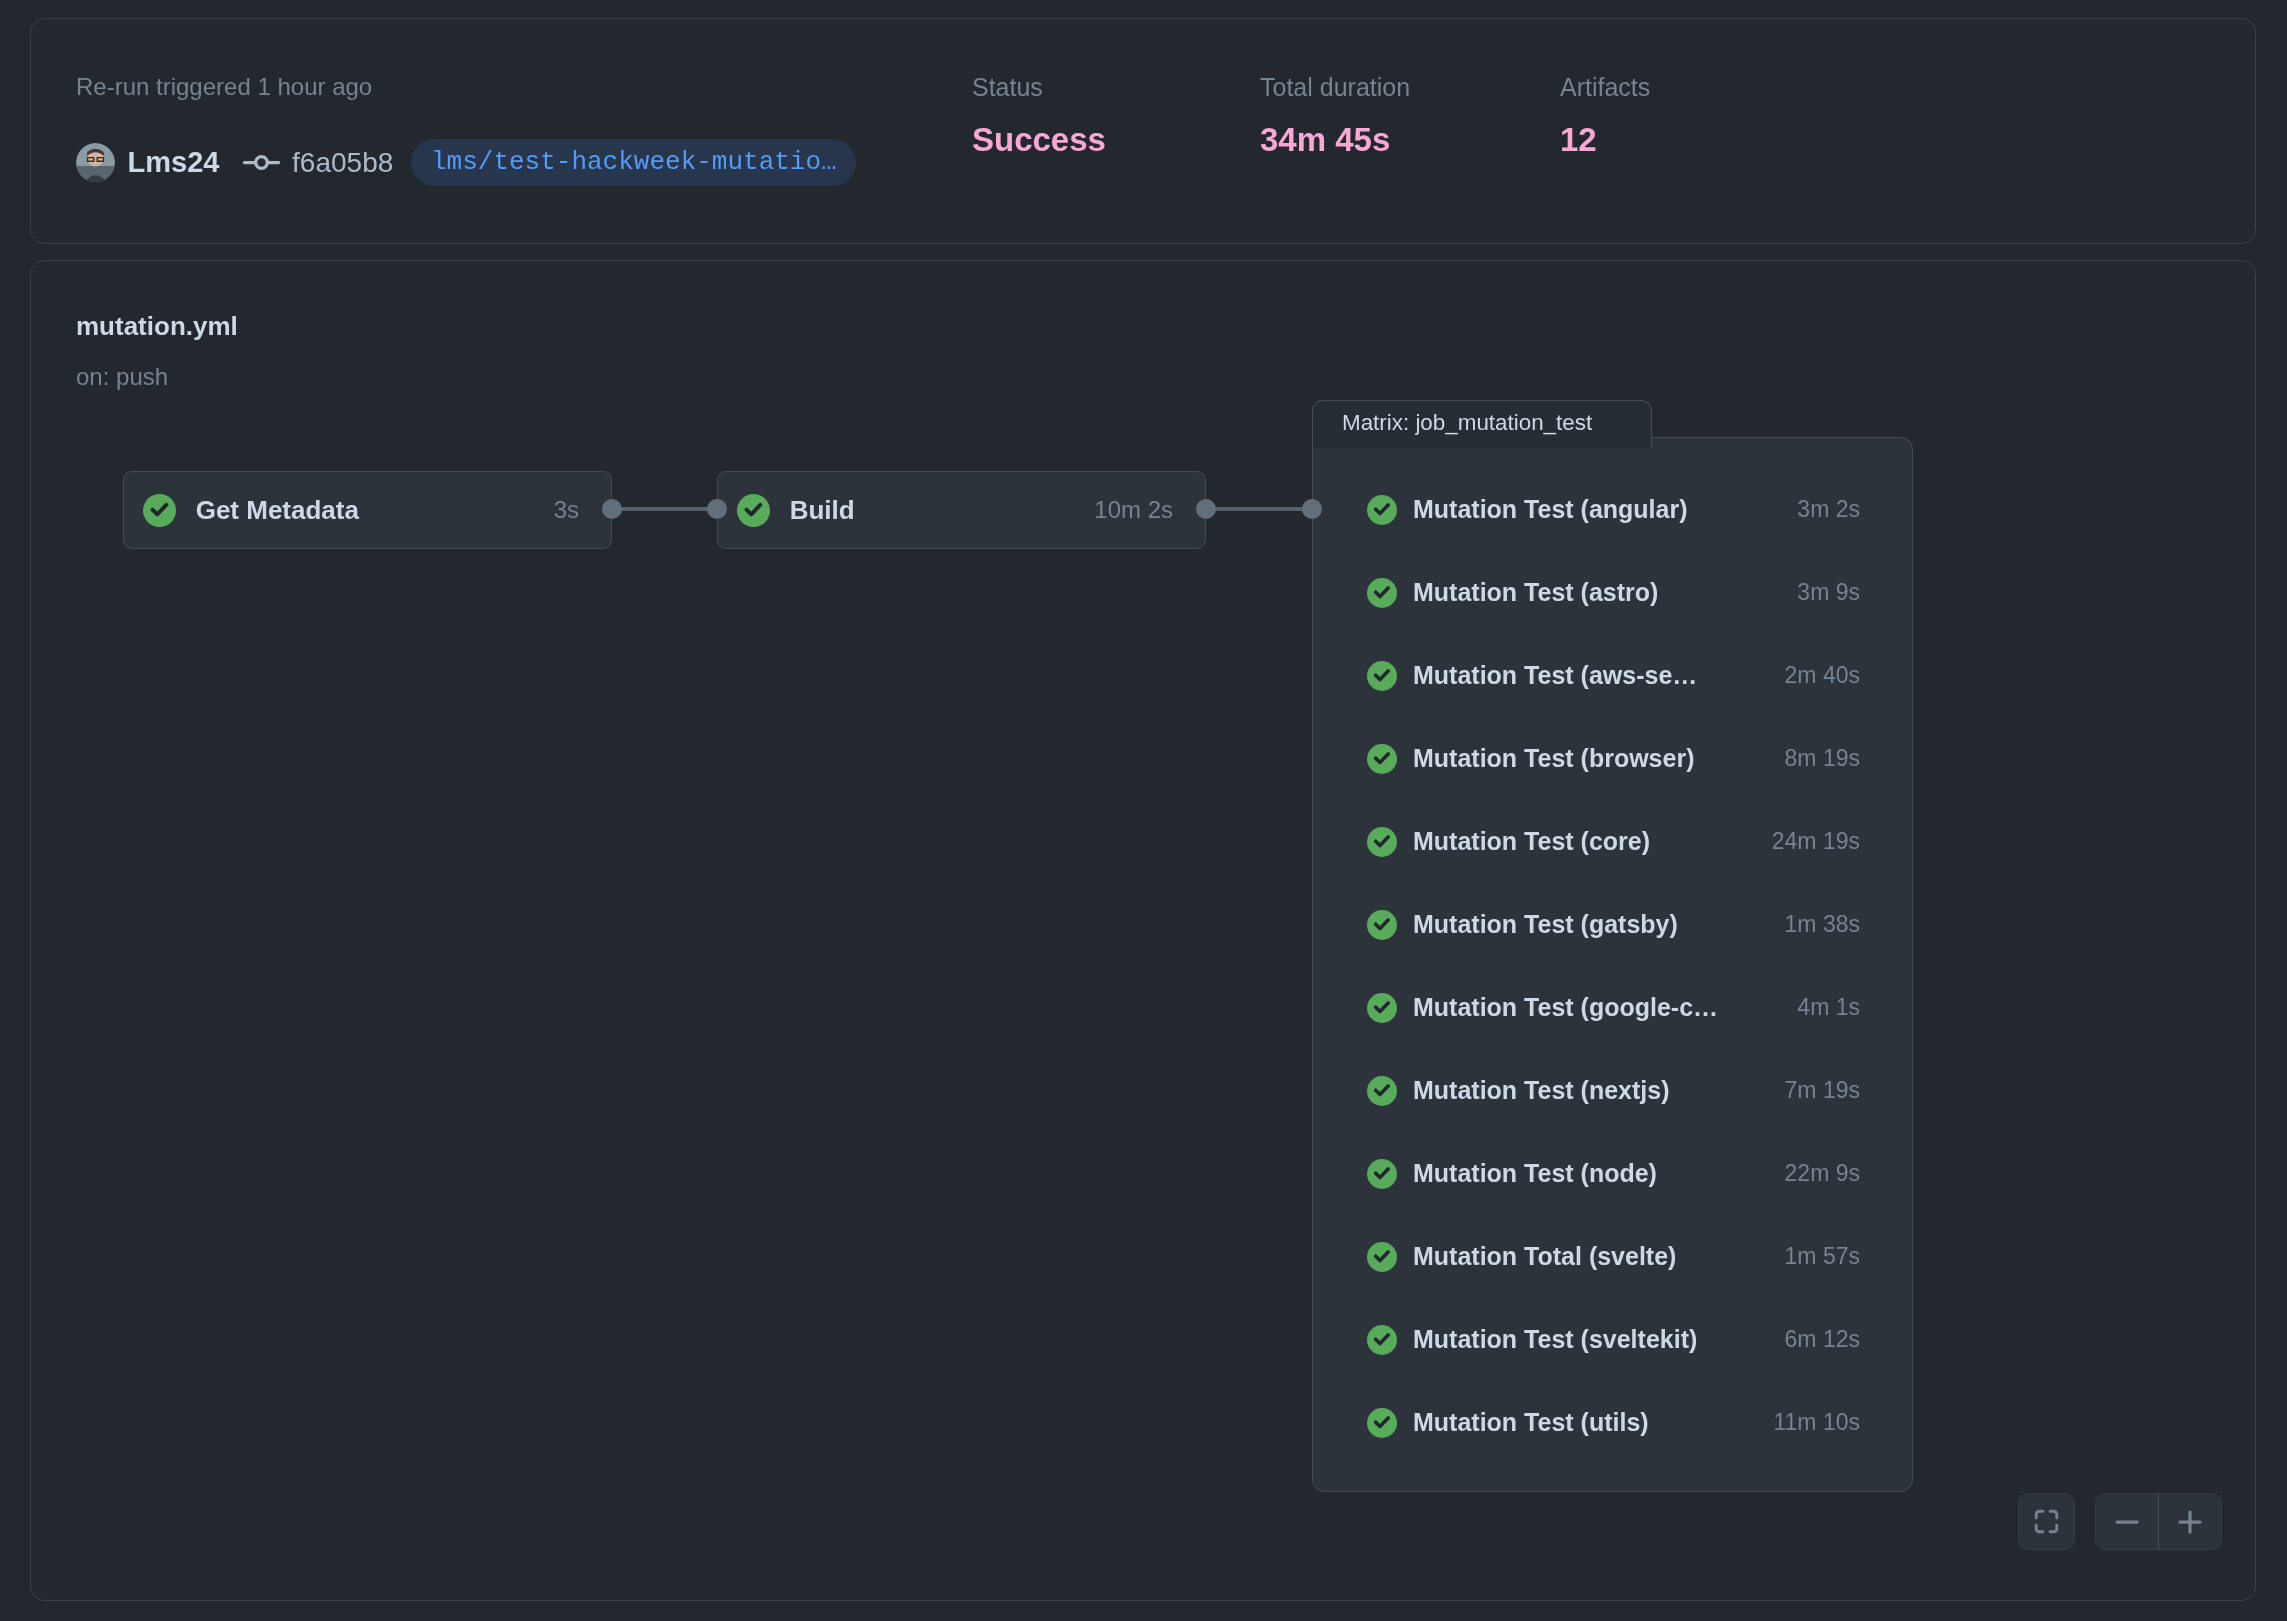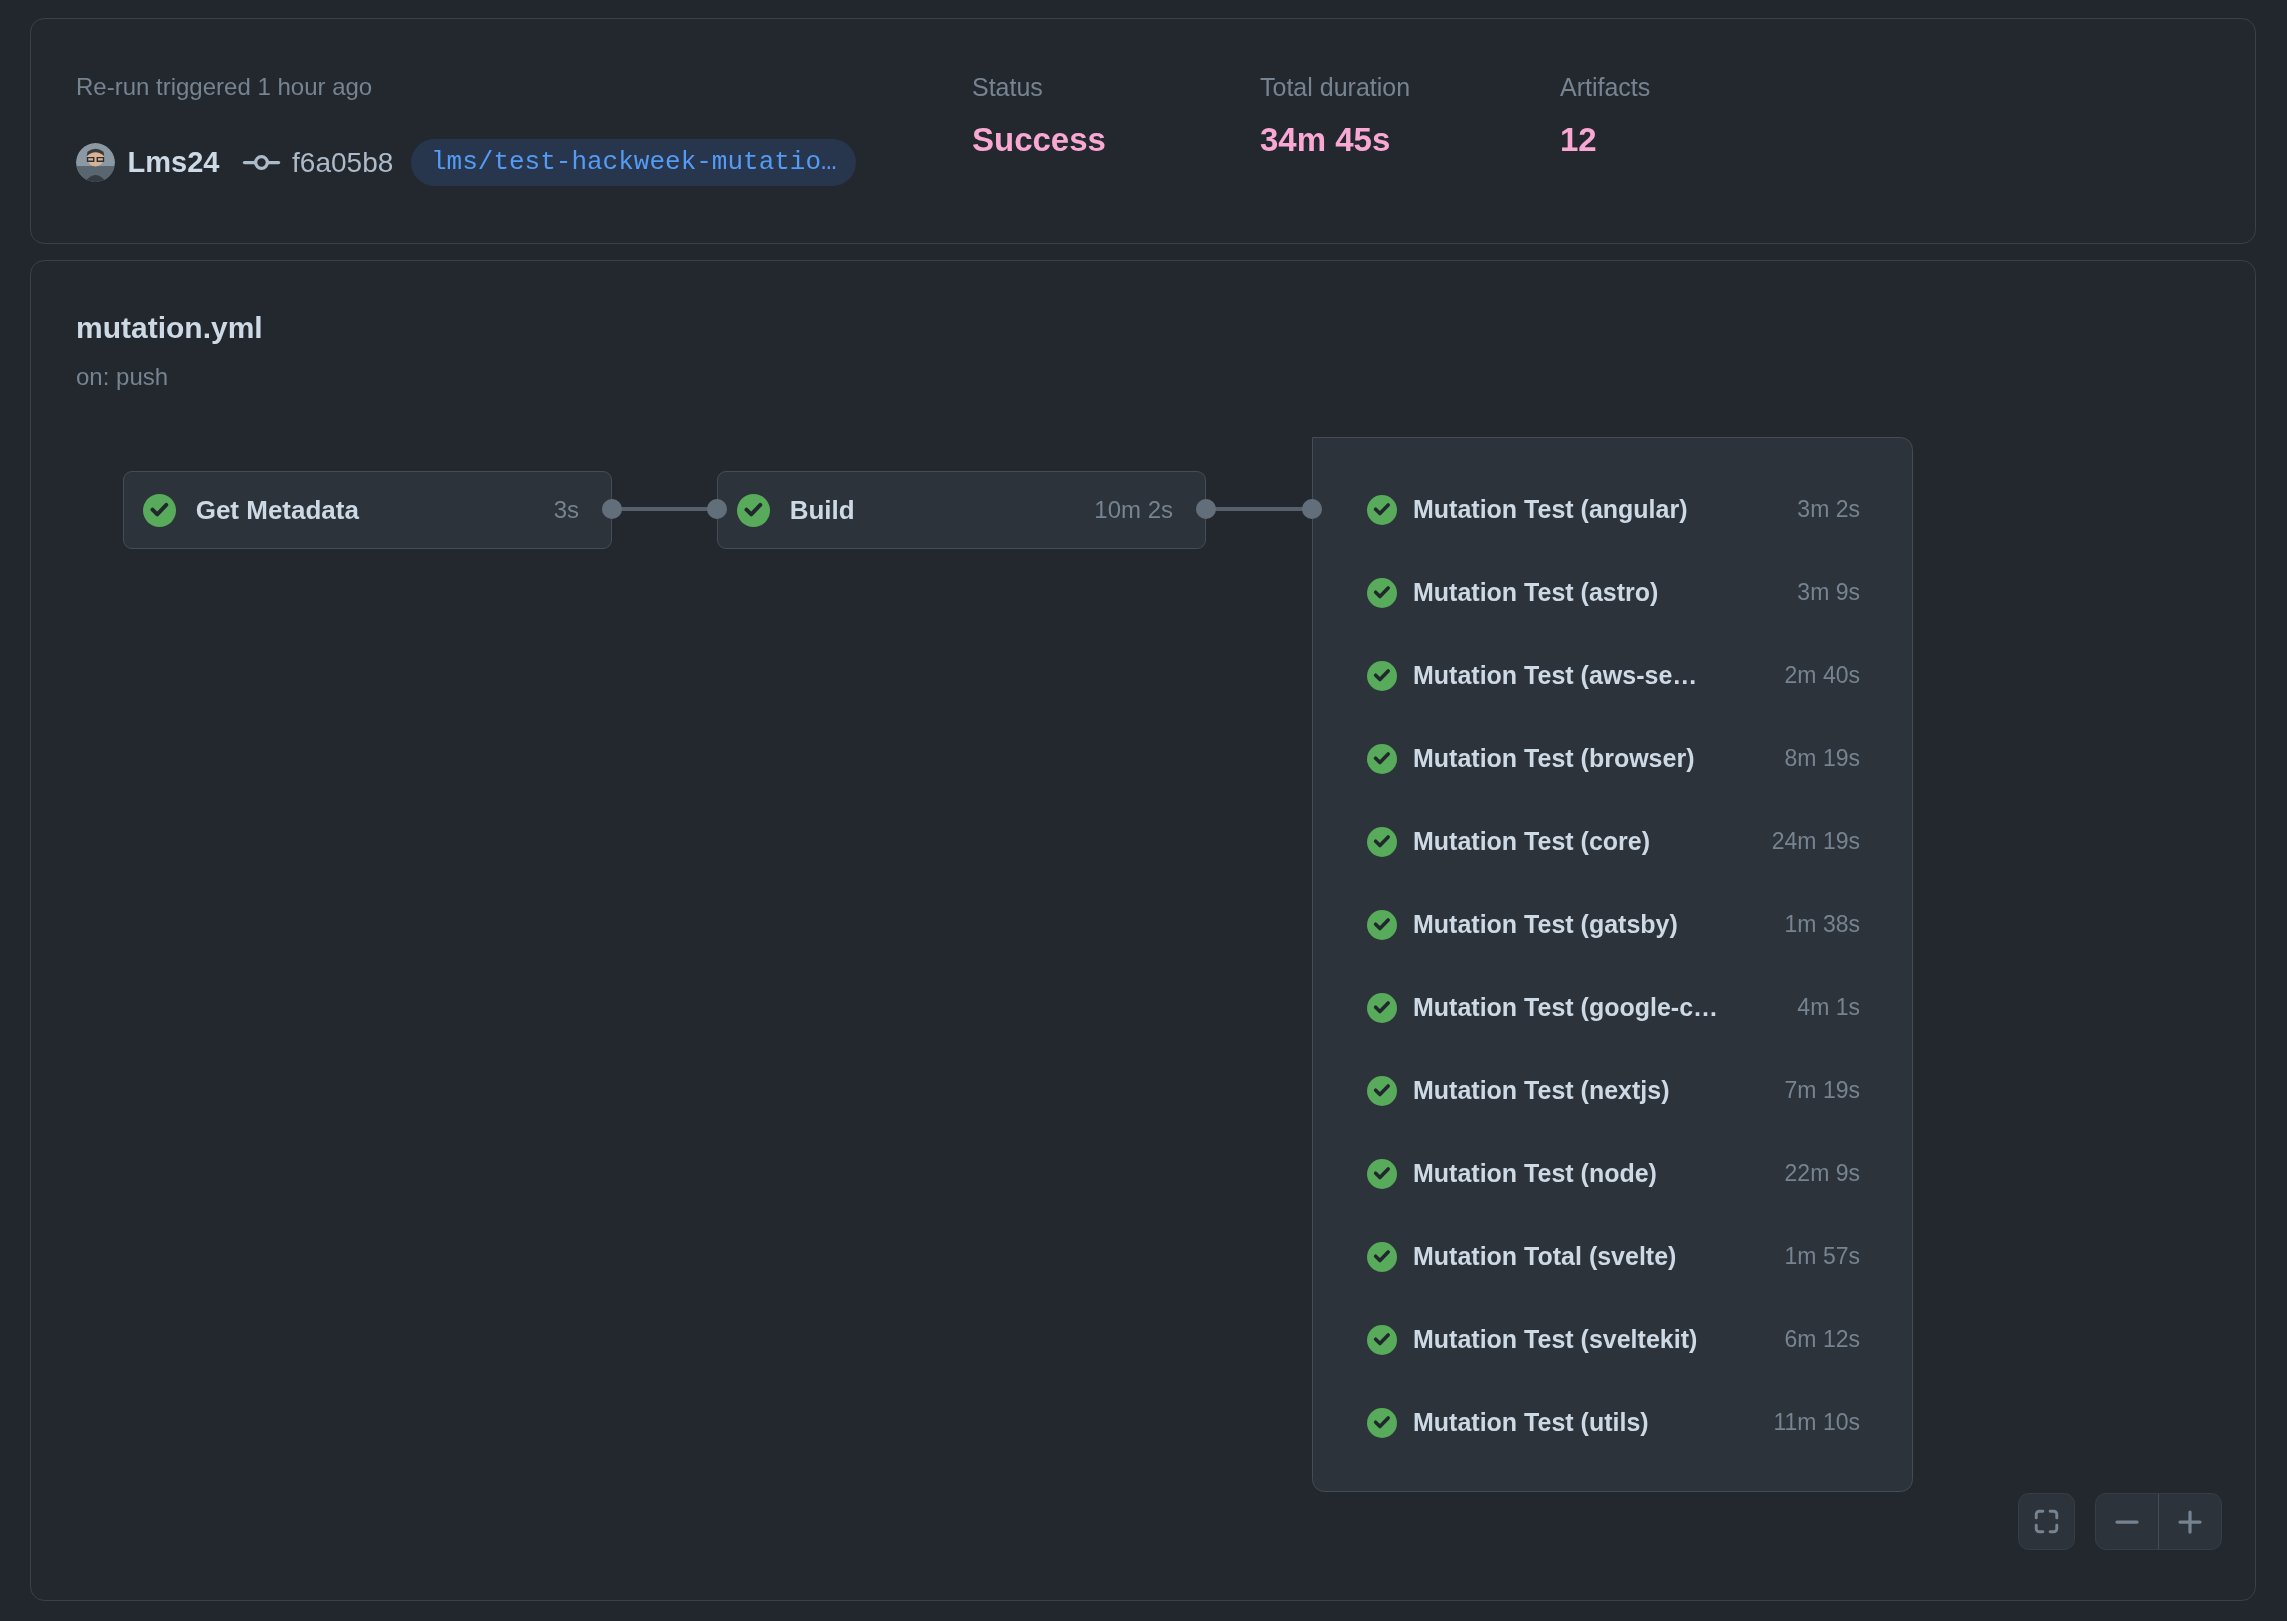--- a/index.html
+++ b/index.html
@@ -51,7 +51,7 @@
 
   
   .graph-card { left: 30px; top: 260px; width: 2226px; height: 1341px; }
-  .wf-title { position: absolute; left: 45px; top: 50px; font-size: 30px; font-weight: 700; color: #cdd9e5; }
+  .wf-title { position: absolute; left: 45px; top: 50px; font-size: 26px; font-weight: 700; color: #cdd9e5; }
   .wf-trigger { position: absolute; left: 45px; top: 102px; font-size: 24px; color: #768390; }
 
   

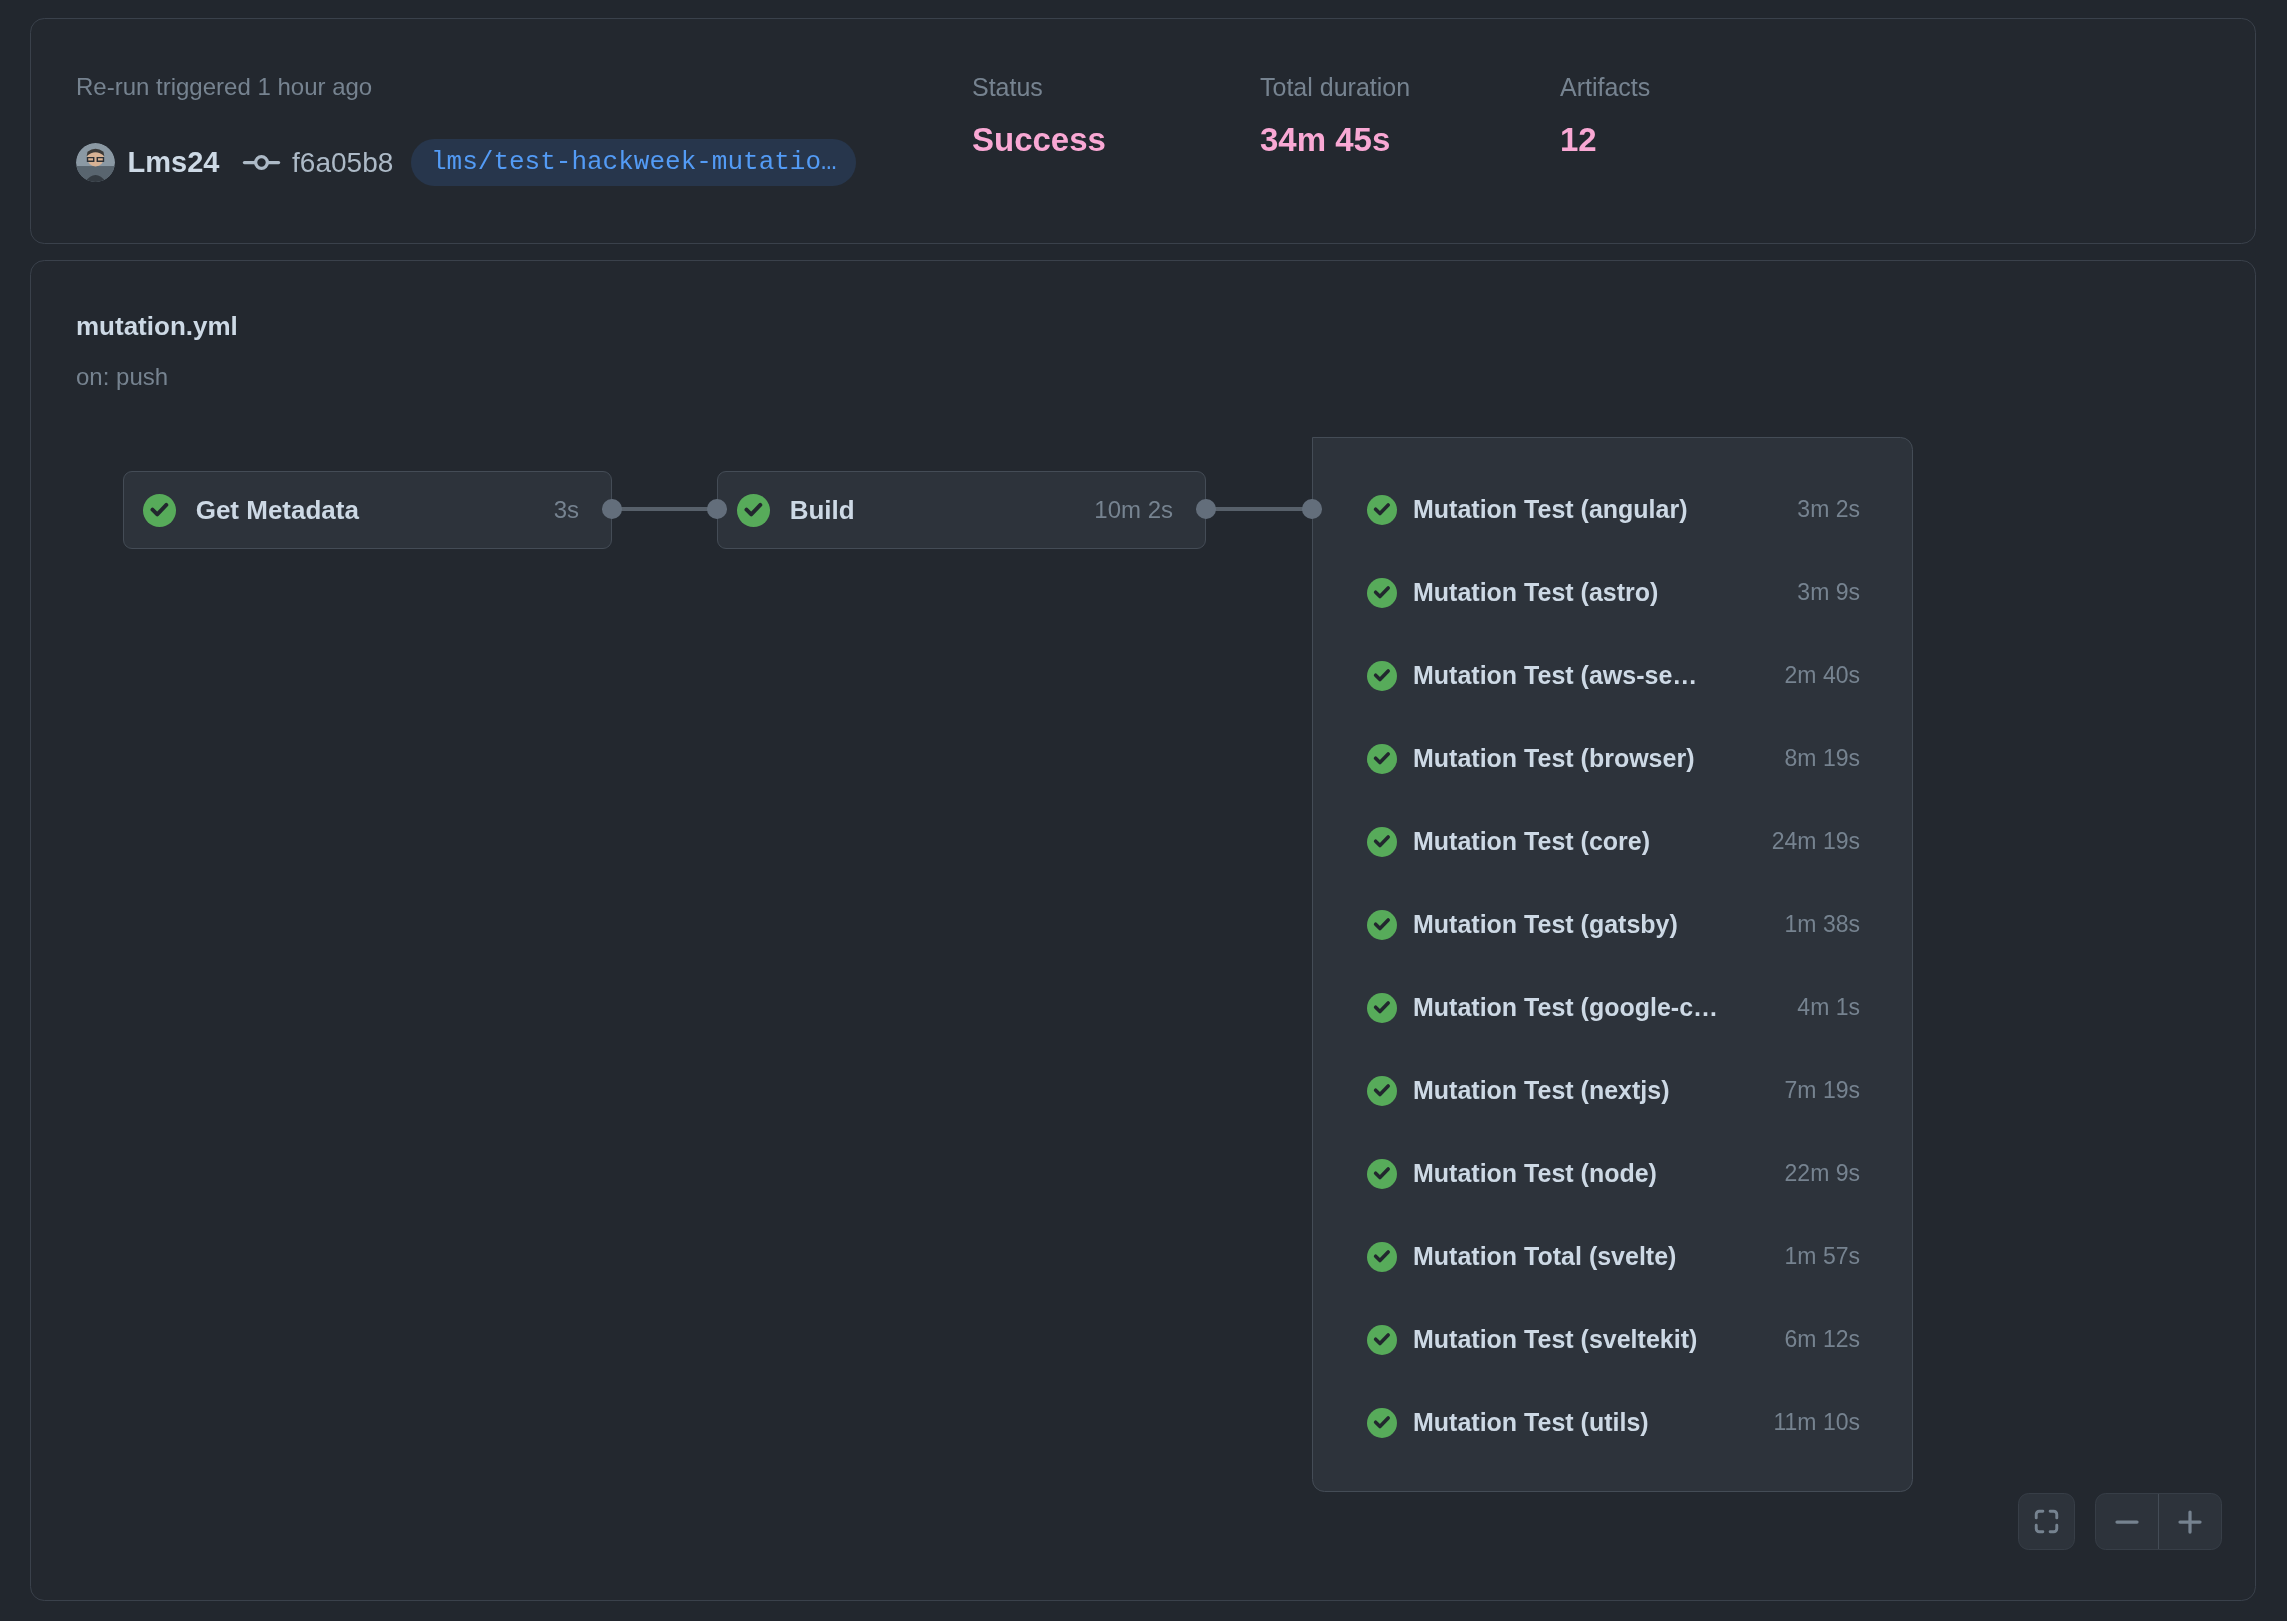--- a/index.html
+++ b/index.html
@@ -189,6 +189,9 @@
     <span class="node-duration">10m 2s</span>
   </div>
 
+  <div class="matrix-tab">
+    <span class="matrix-tab-label">Matrix: job_mutation_test</span>
+  </div>
   <div class="matrix-panel">
 
       <div class="mrow">

